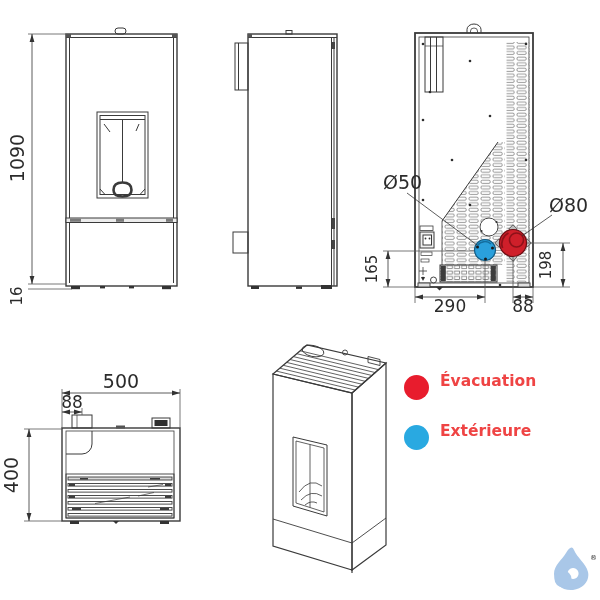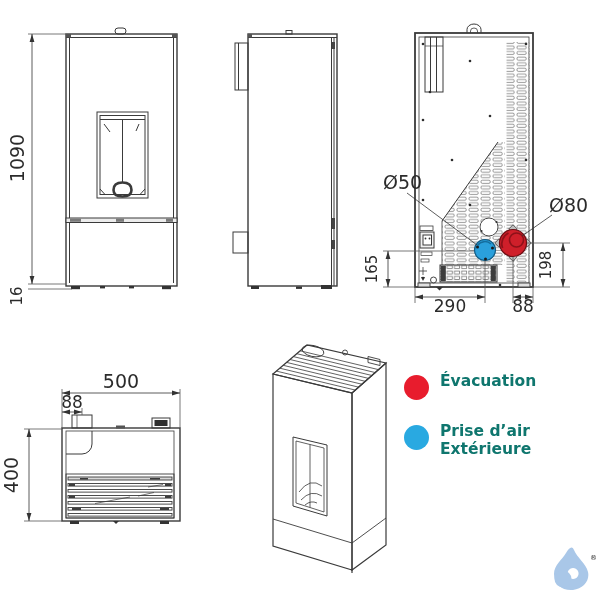--- a/index.html
+++ b/index.html
@@ -15,7 +15,7 @@
   .legend-dot{width:25px;height:25px;border-radius:50%;flex:0 0 25px;margin-top:3px;}
   .dot-red{background:#e81c2d;}
   .dot-blue{background:#29a9e1;}
-  .legend-text{margin-left:11px;color:#0f766e;font-size:15.5px;font-weight:600;line-height:18px;}
+  .legend-text{margin-left:11px;color:#ef4444;font-size:15.5px;font-weight:600;line-height:18px;}
   .logo{position:absolute;left:548px;top:546px;width:48px;height:50px;}
 </style>
 </head>

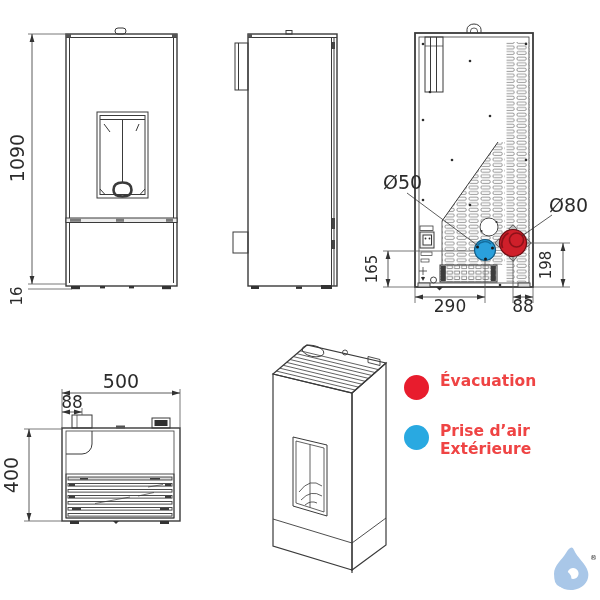--- a/index.html
+++ b/index.html
@@ -290,7 +290,6 @@
   <div class="legend-item">
     <div class="legend-dot dot-blue"></div>
     <div class="legend-text">
-      <div>Prise d’air</div>
       <div>Extérieure</div>
     </div>
   </div>

